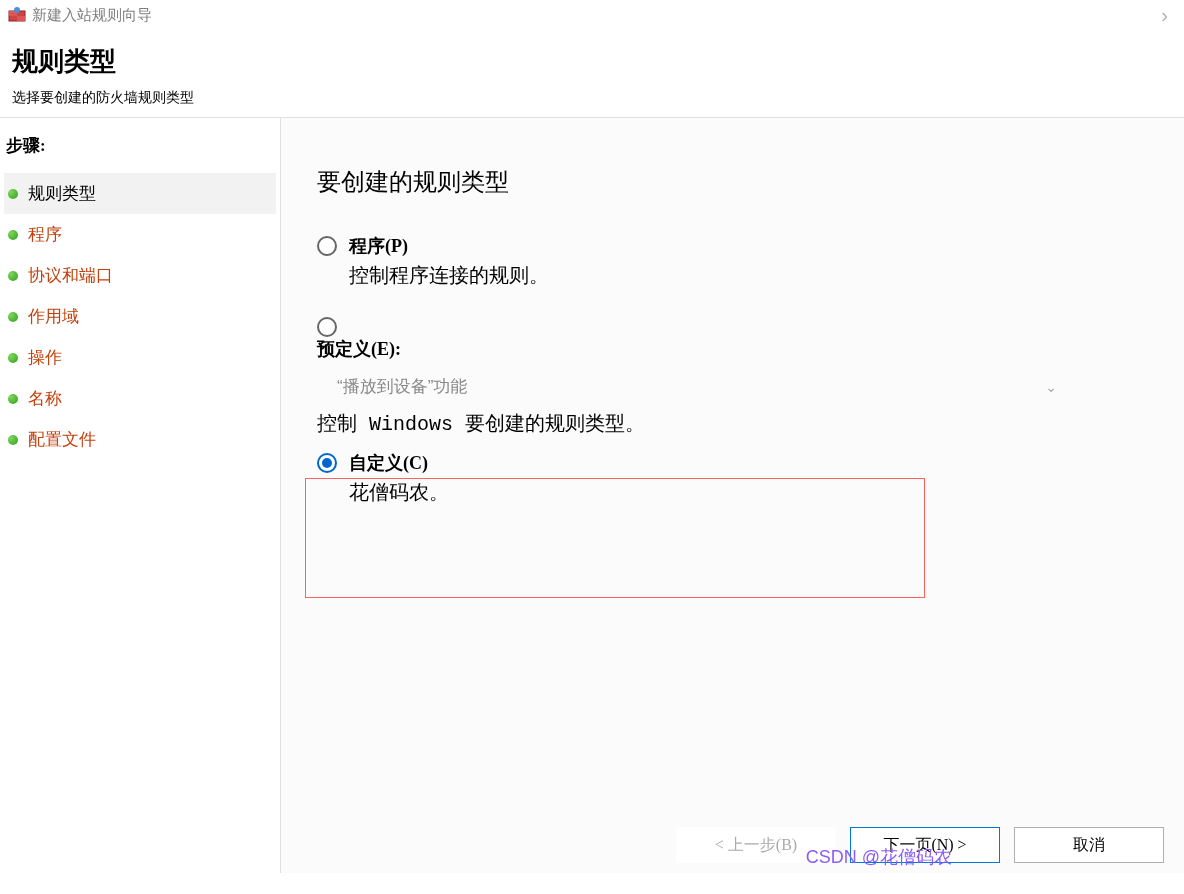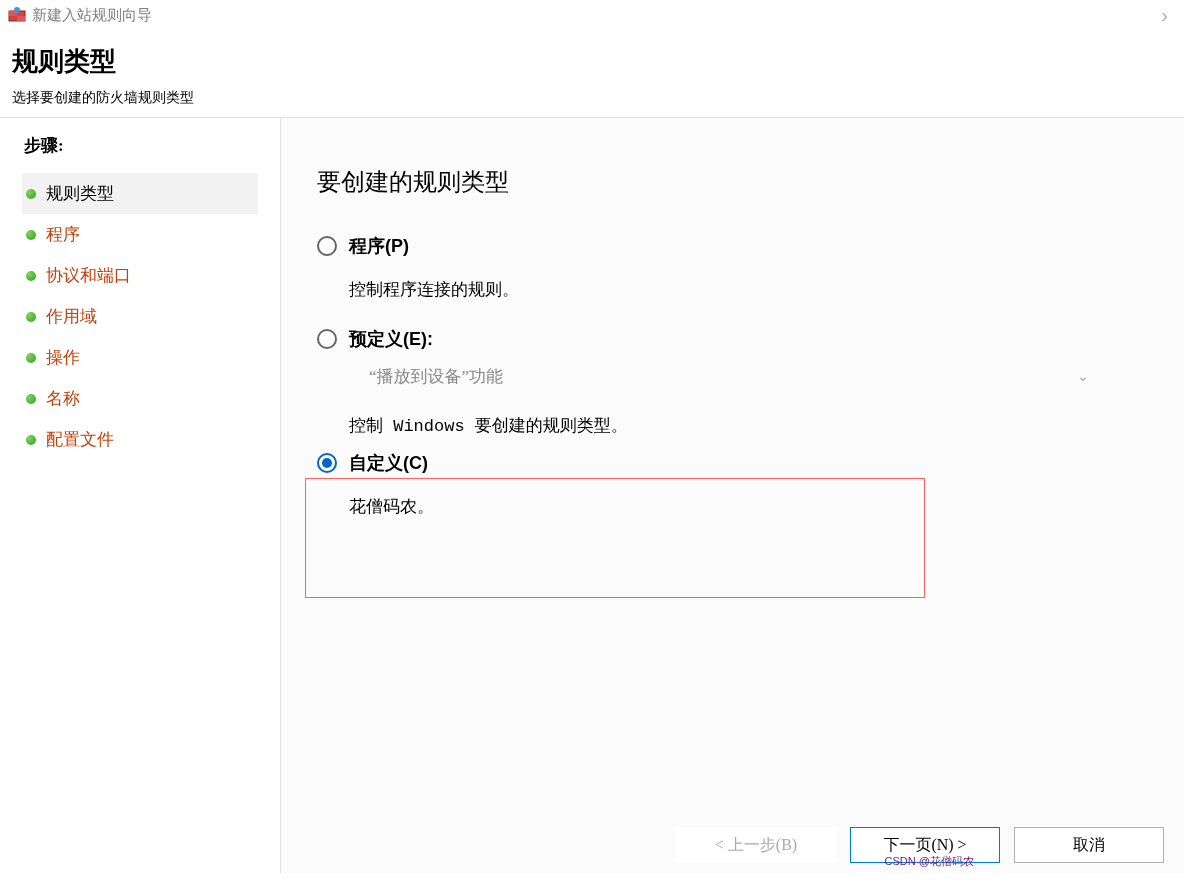--- a/index.html
+++ b/index.html
@@ -54,7 +54,7 @@
     }
     .sidebar {
       width: 280px;
-      padding: 12px 22px;
+      padding: 12px 4px;
       background: #fff;
     }
     .sidebar-title {

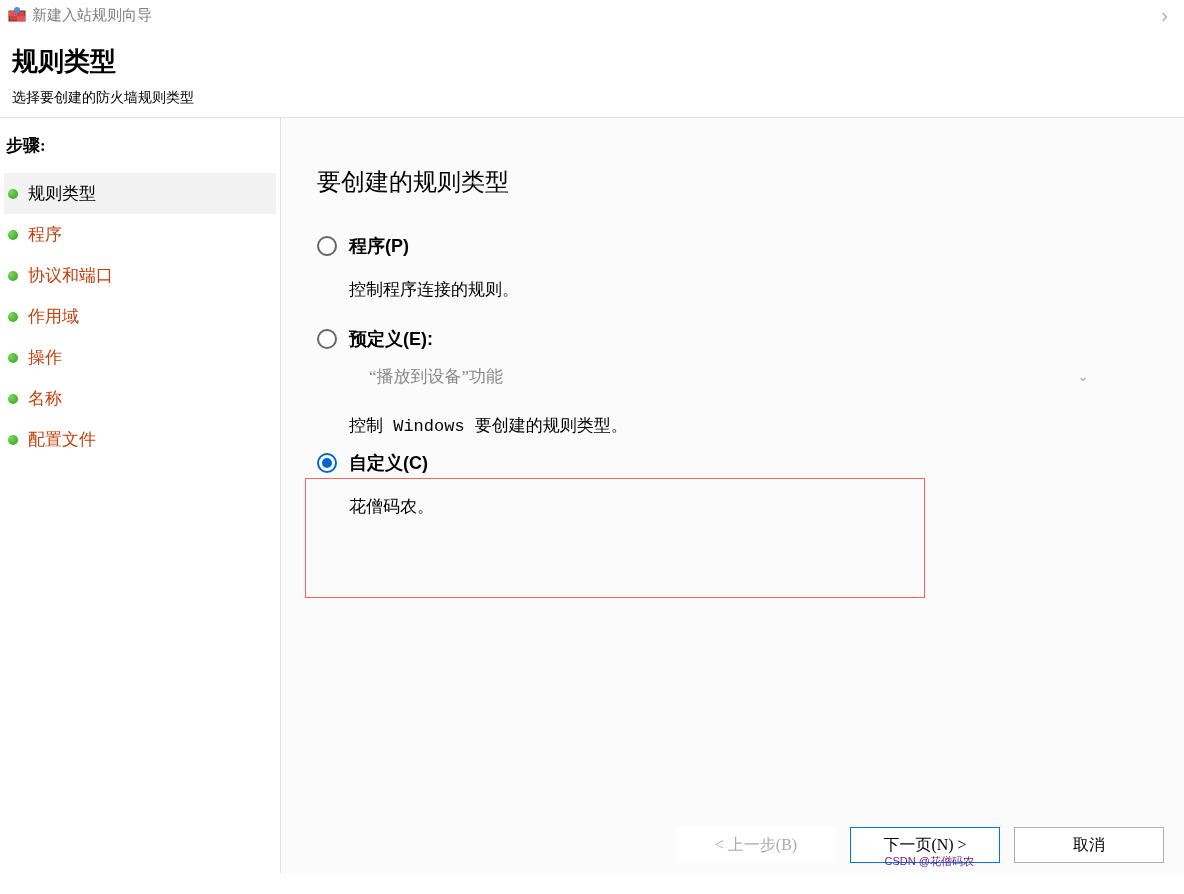--- a/index.html
+++ b/index.html
@@ -132,7 +132,7 @@
     .option-label {
       font-weight: bold;
       font-size: 18px;
-      font-family: Liberation Sans, sans-serif;
+      font-family: Liberation Serif, serif;
     }
     .option-desc {
       font-size: 17px;

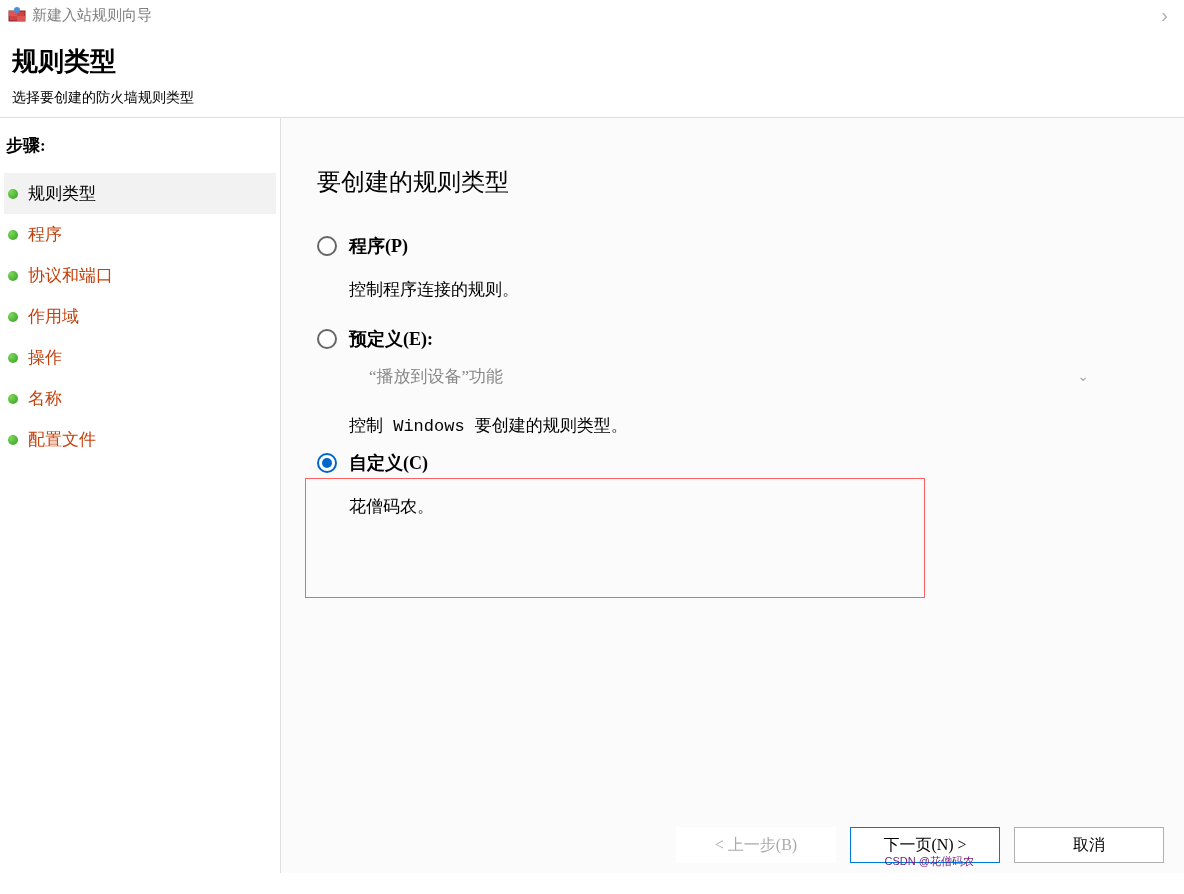--- a/index.html
+++ b/index.html
@@ -135,8 +135,8 @@
       font-family: Liberation Serif, serif;
     }
     .option-desc {
-      font-size: 17px;
-      margin-top: 20px;
+      font-size: 20px;
+      margin-top: 4px;
       font-family: SimSun, "Courier New", monospace;
     }
     .dropdown {

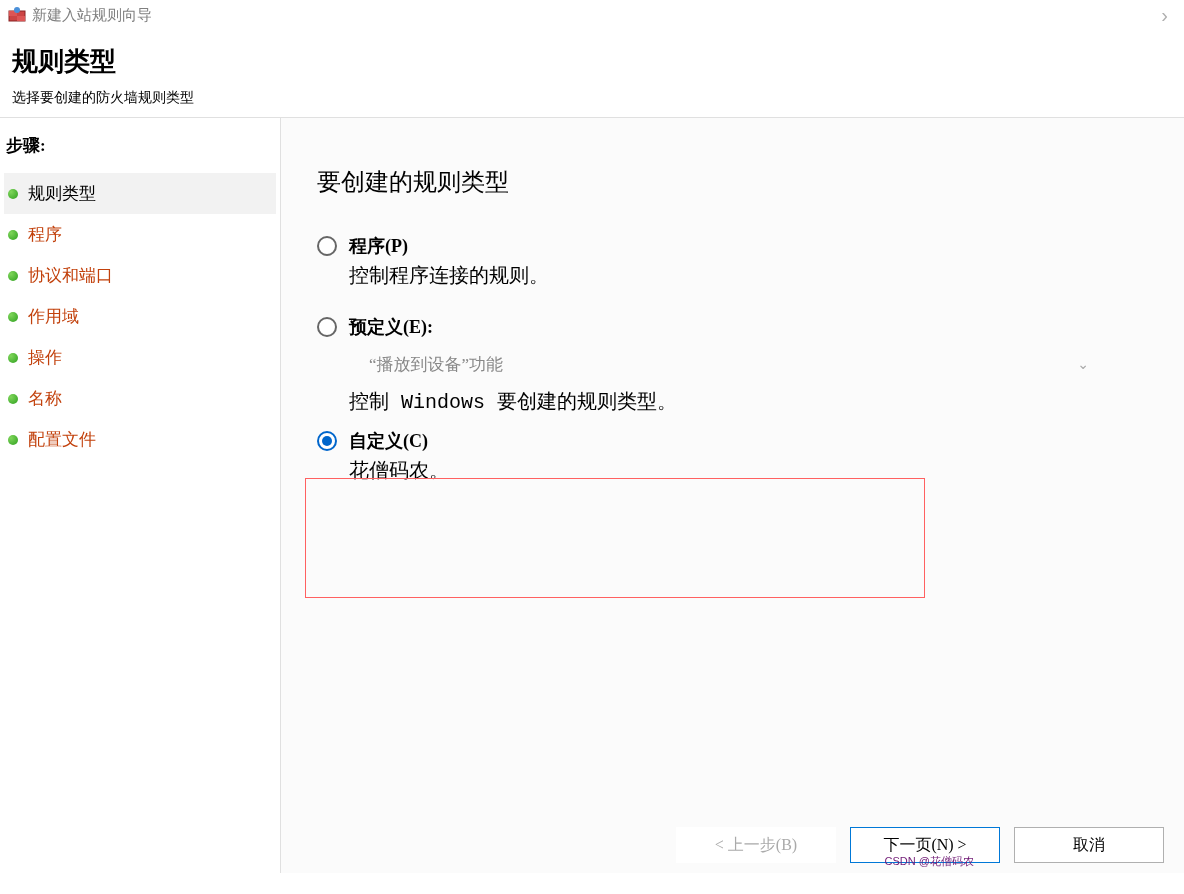--- a/index.html
+++ b/index.html
@@ -254,7 +254,7 @@
     </div>
 
 
-    <div class="option" style="margin-bottom:14px;">
+    <div class="option" style="margin-bottom:14px;flex-direction:column;">
       <span class="radio"></span>
       <div class="option-body">
         <div class="option-label">预定义(E):</div>

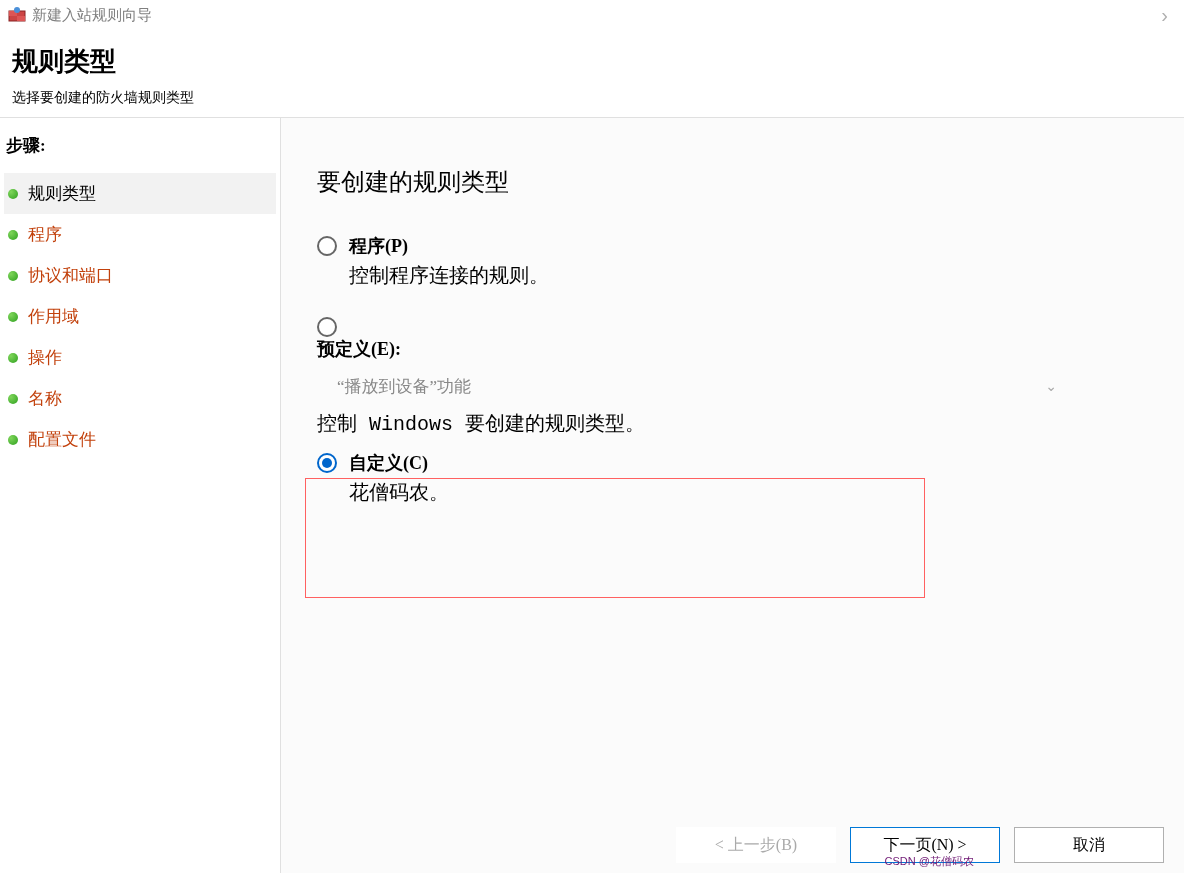--- a/index.html
+++ b/index.html
@@ -150,7 +150,7 @@
       font-size: 17px;
       width: 740px;
       background: transparent;
-      font-family: Liberation Serif, serif;
+      font-family: Liberation Sans, sans-serif;
     }
     .dropdown-chevron { color: #aaa; font-size: 14px; }
     .highlight-box {

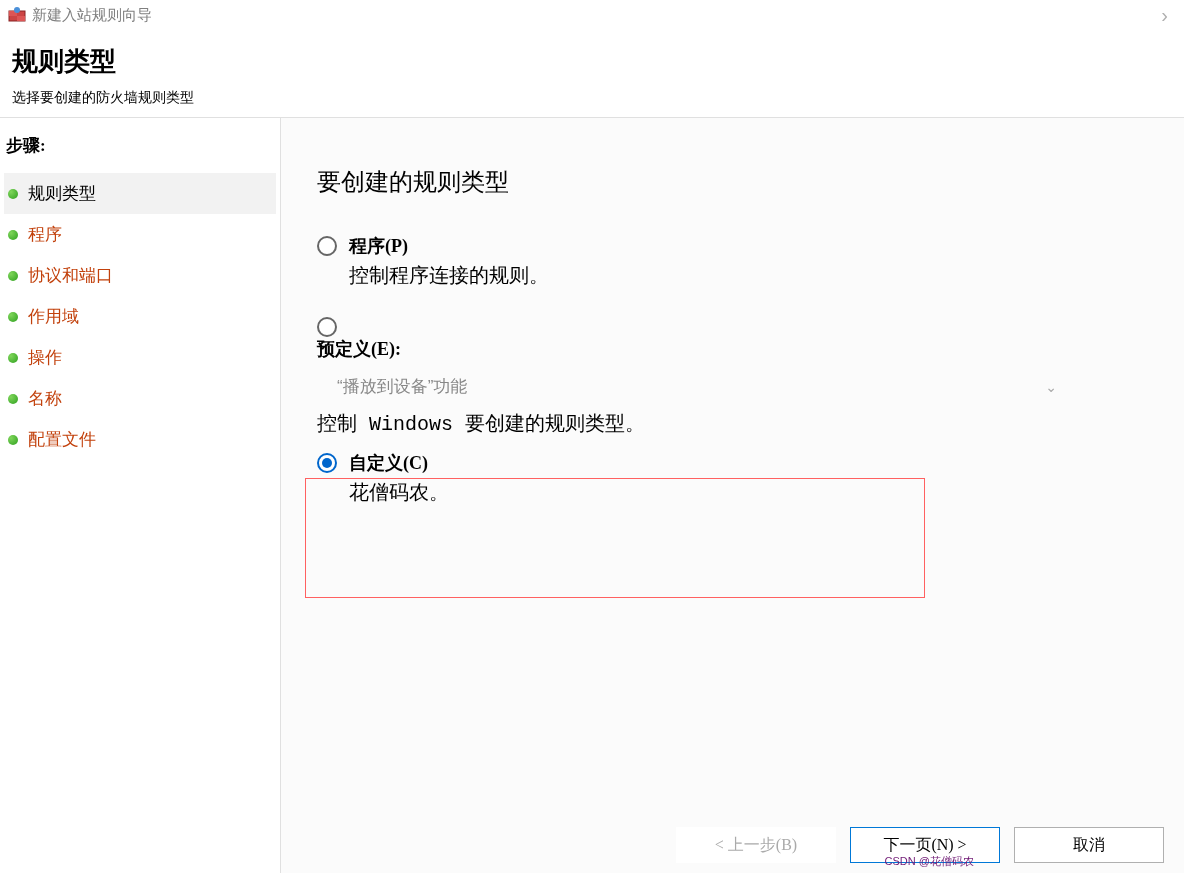--- a/index.html
+++ b/index.html
@@ -182,9 +182,9 @@
     .watermark {
       position: absolute;
       bottom: 4px;
-      right: 210px;
-      color: #701a75;
-      font-size: 11px;
+      right: 232px;
+      color: #8b5cf6;
+      font-size: 18px;
       pointer-events: none;
     }
   </style>

